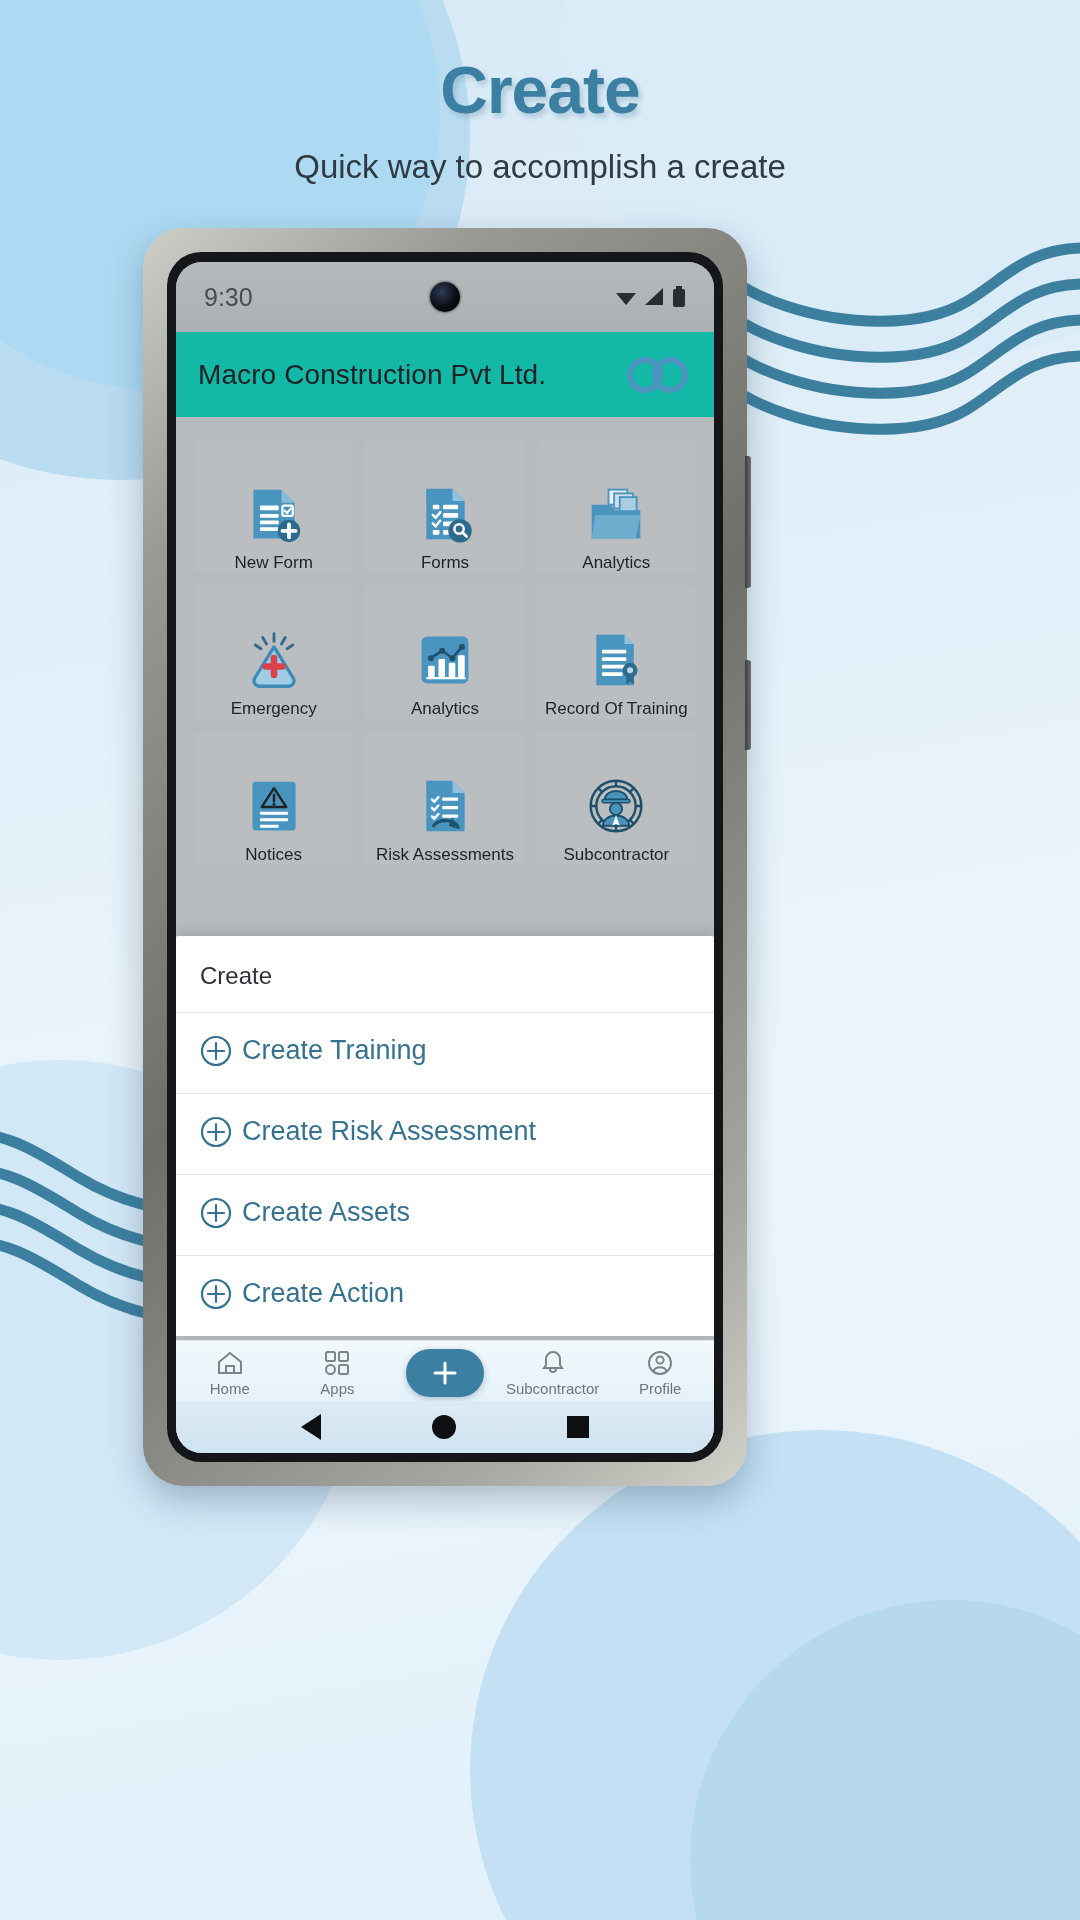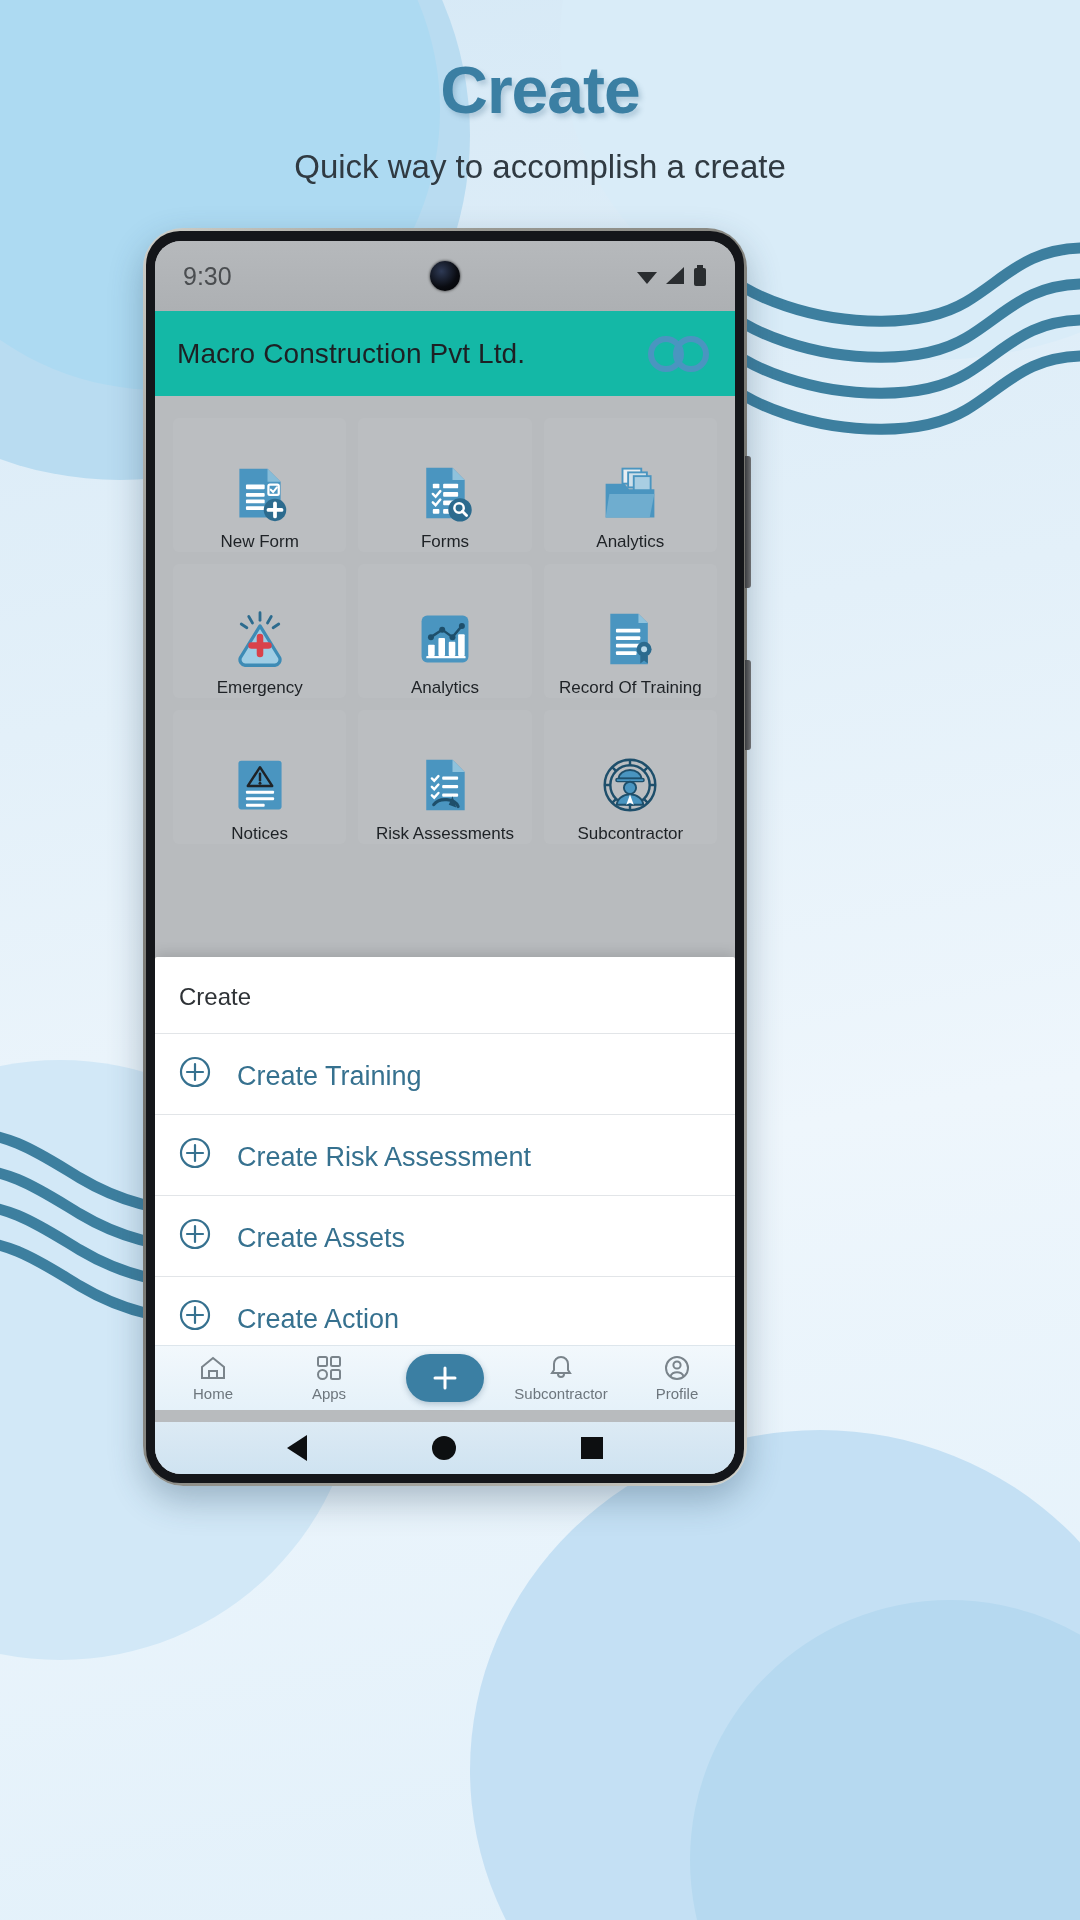--- a/index.html
+++ b/index.html
@@ -70,7 +70,7 @@
     width:604px; height:1258px;
     border-radius:40px;
     background:linear-gradient(135deg,#cfcfc9 0%,#9a9a94 18%,#6f6f6a 50%,#a8a8a2 85%,#d2d2cb 100%);
-    padding:3px;
+    padding:24px;
     box-shadow:0 14px 34px rgba(40,70,95,.33);
   }
   .phone-inner {

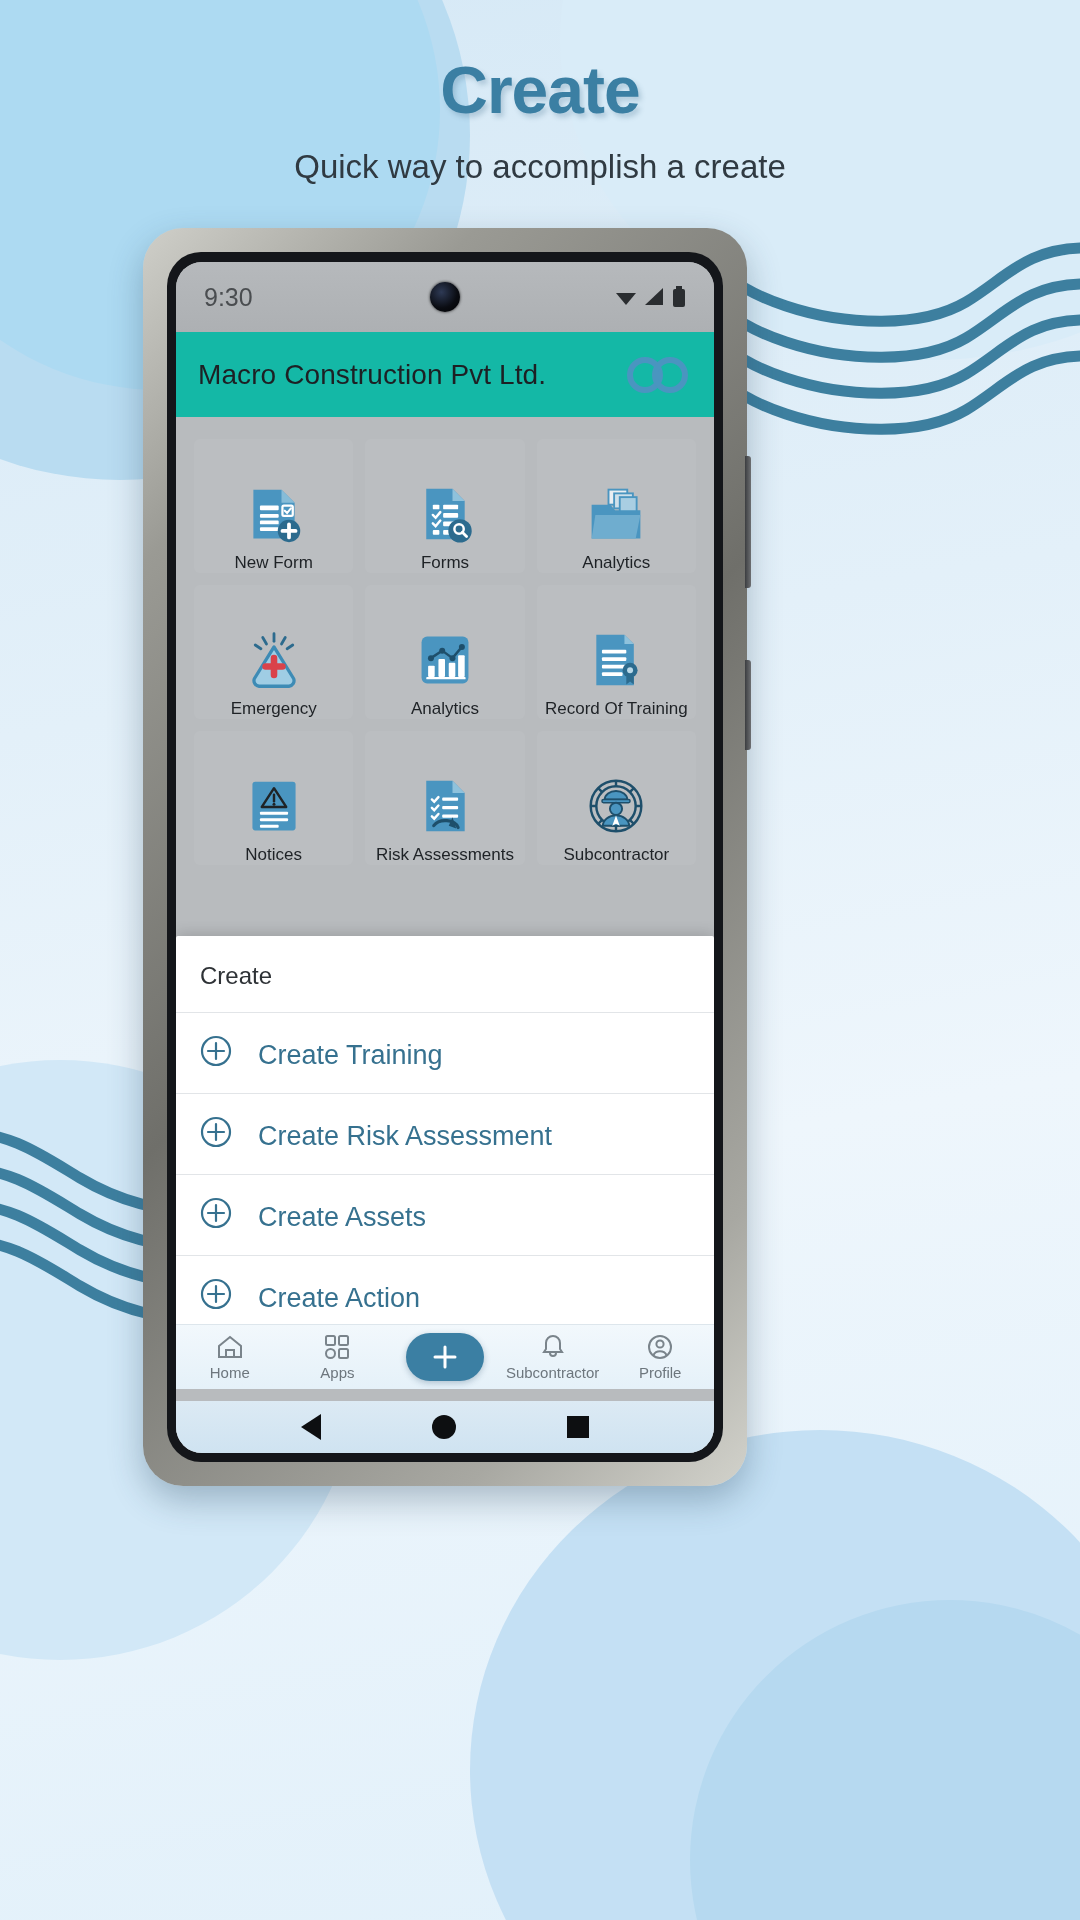--- a/index.html
+++ b/index.html
@@ -168,7 +168,7 @@
     border-bottom:1px solid #e2e5e8;
   }
   .sheet-item {
-    display:flex; align-items:flex-end; gap:26px;
+    display:flex; align-items:flex-start; gap:10px;
     padding:22px 24px;
     border-bottom:1px solid #e2e5e8;
   }

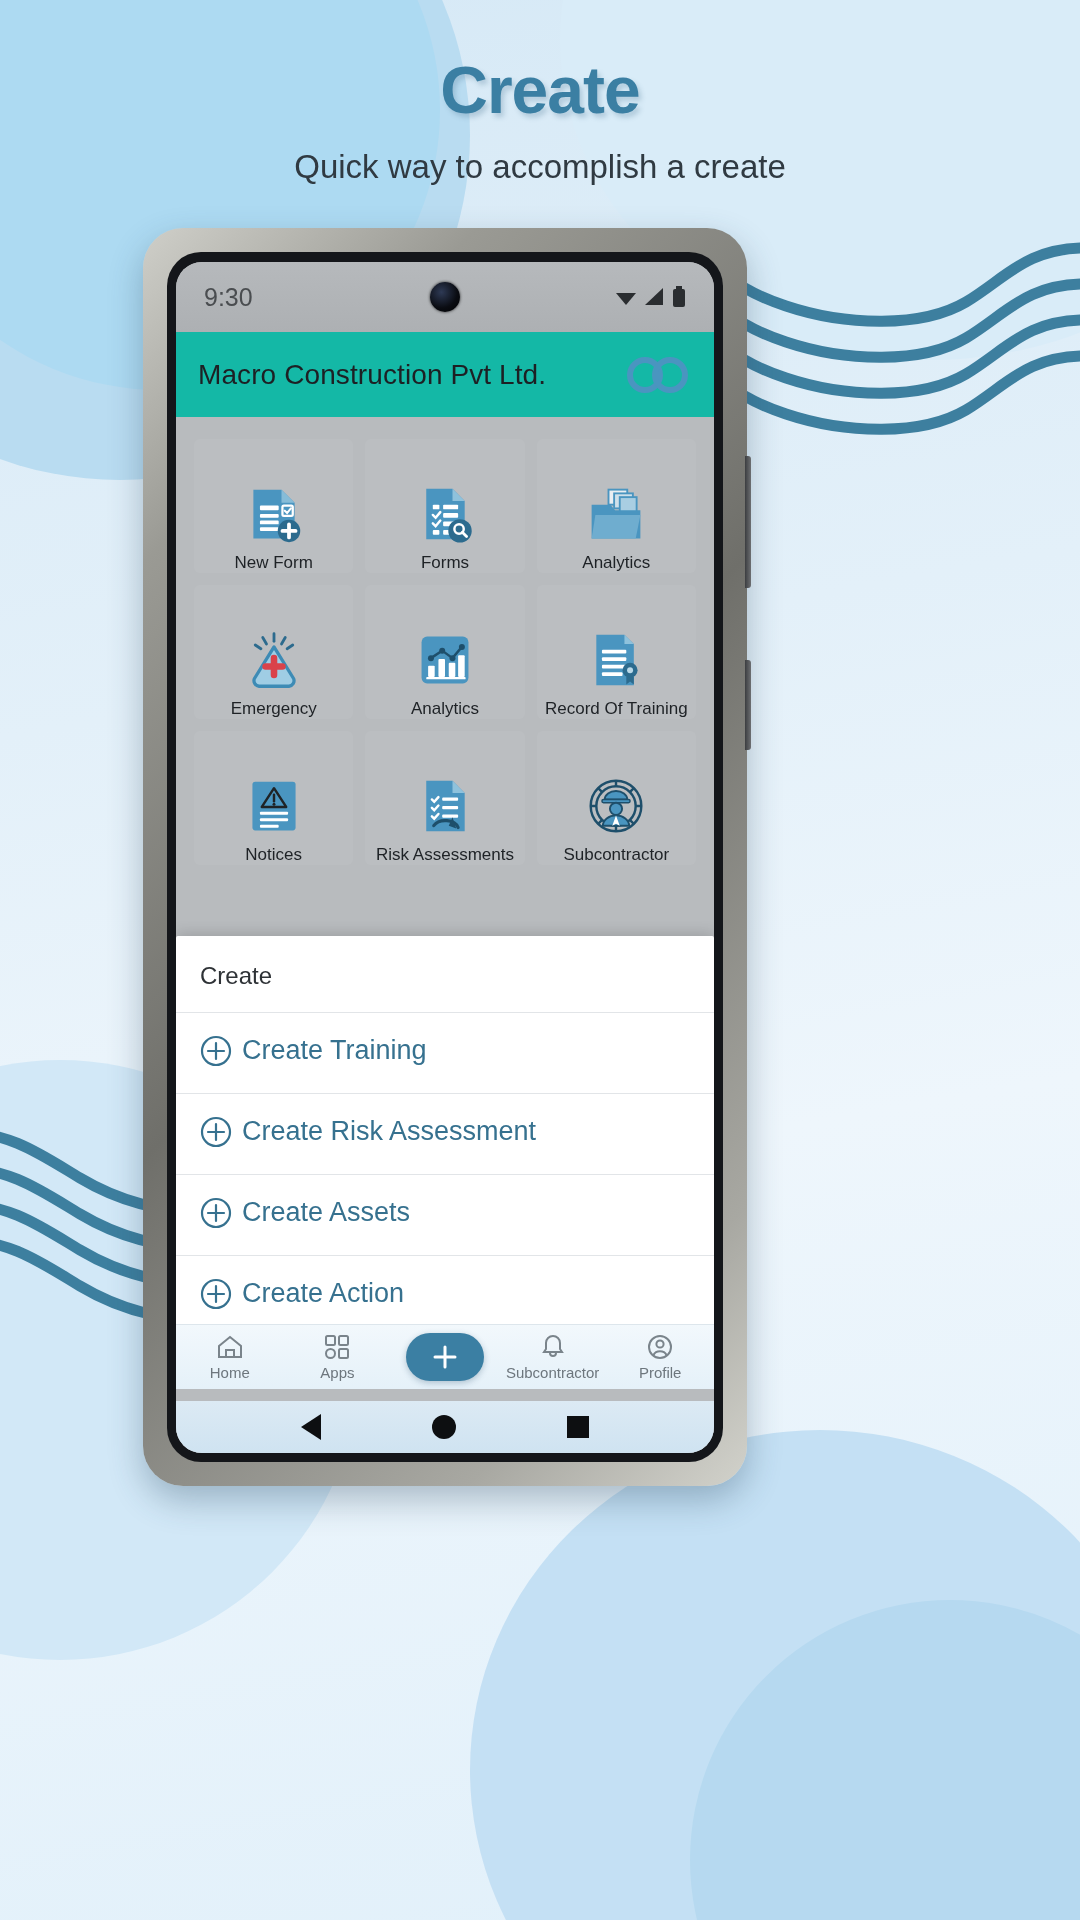--- a/index.html
+++ b/index.html
@@ -180,7 +180,7 @@
 
   
   .bottomnav {
-    position:absolute; left:0; right:0; bottom:64px; height:65px;
+    position:absolute; left:0; right:0; bottom:48px; height:65px;
     background:linear-gradient(180deg,#f2f8fc 0%,#e5f1f9 100%);
     border-top:1px solid #dde6ec;
     display:flex; align-items:center;

